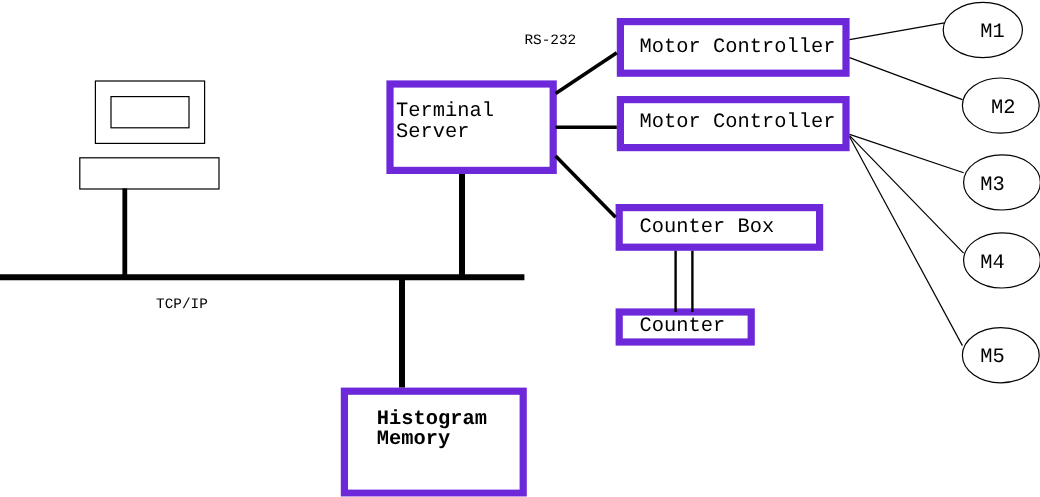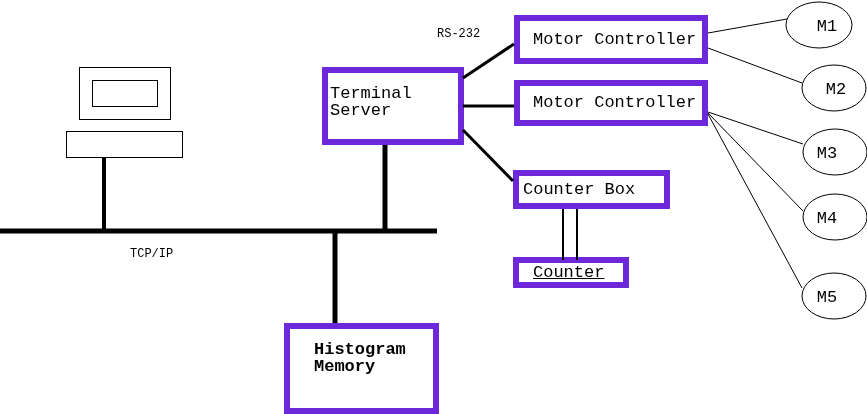--- a/index.html
+++ b/index.html
@@ -64,7 +64,7 @@
 
   <div class="box vcenter" style="left:514px; top:80px; width:194px; height:46px; padding-left:13px;">Motor Controller</div>
 
-  <div class="box vcenter" style="left:513px; top:170px; width:157px; height:39px; padding-left:4px;">Counter Box</div>
+  <div class="box vcenter" style="left:513px; top:170px; width:173px; height:39px; padding-left:14px;">Counter Box</div>
 
   <div class="box vcenter" style="left:513px; top:257px; width:116px; height:31px; padding-left:14px;text-decoration:underline;">Counter</div>
 

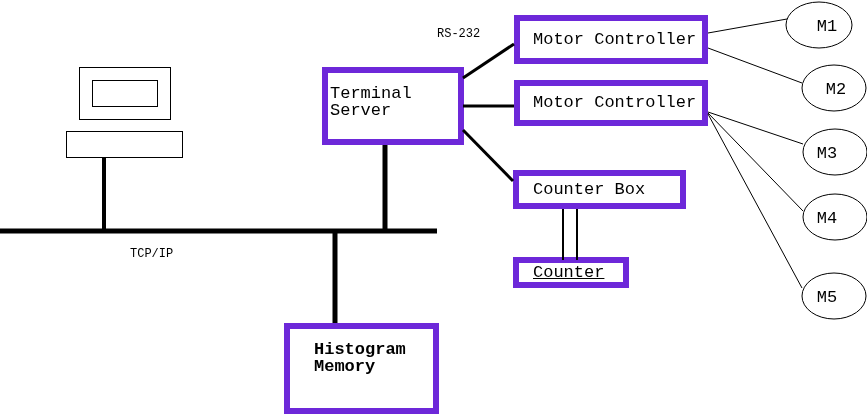--- a/index.html
+++ b/index.html
@@ -66,7 +66,7 @@
 
   <div class="box vcenter" style="left:513px; top:170px; width:173px; height:39px; padding-left:14px;">Counter Box</div>
 
-  <div class="box vcenter" style="left:513px; top:257px; width:116px; height:31px; padding-left:14px;text-decoration:underline;">Counter</div>
+  <div class="box vcenter" style="left:513px; top:257px; width:116px; height:31px; padding-left:14px;">Counter</div>
 
   <div class="box multiline" style="left:284px; top:323px; width:155px; height:91px; padding:12px 0 0 24px; line-height:17px;font-weight:bold;">Histogram
 Memory</div>

